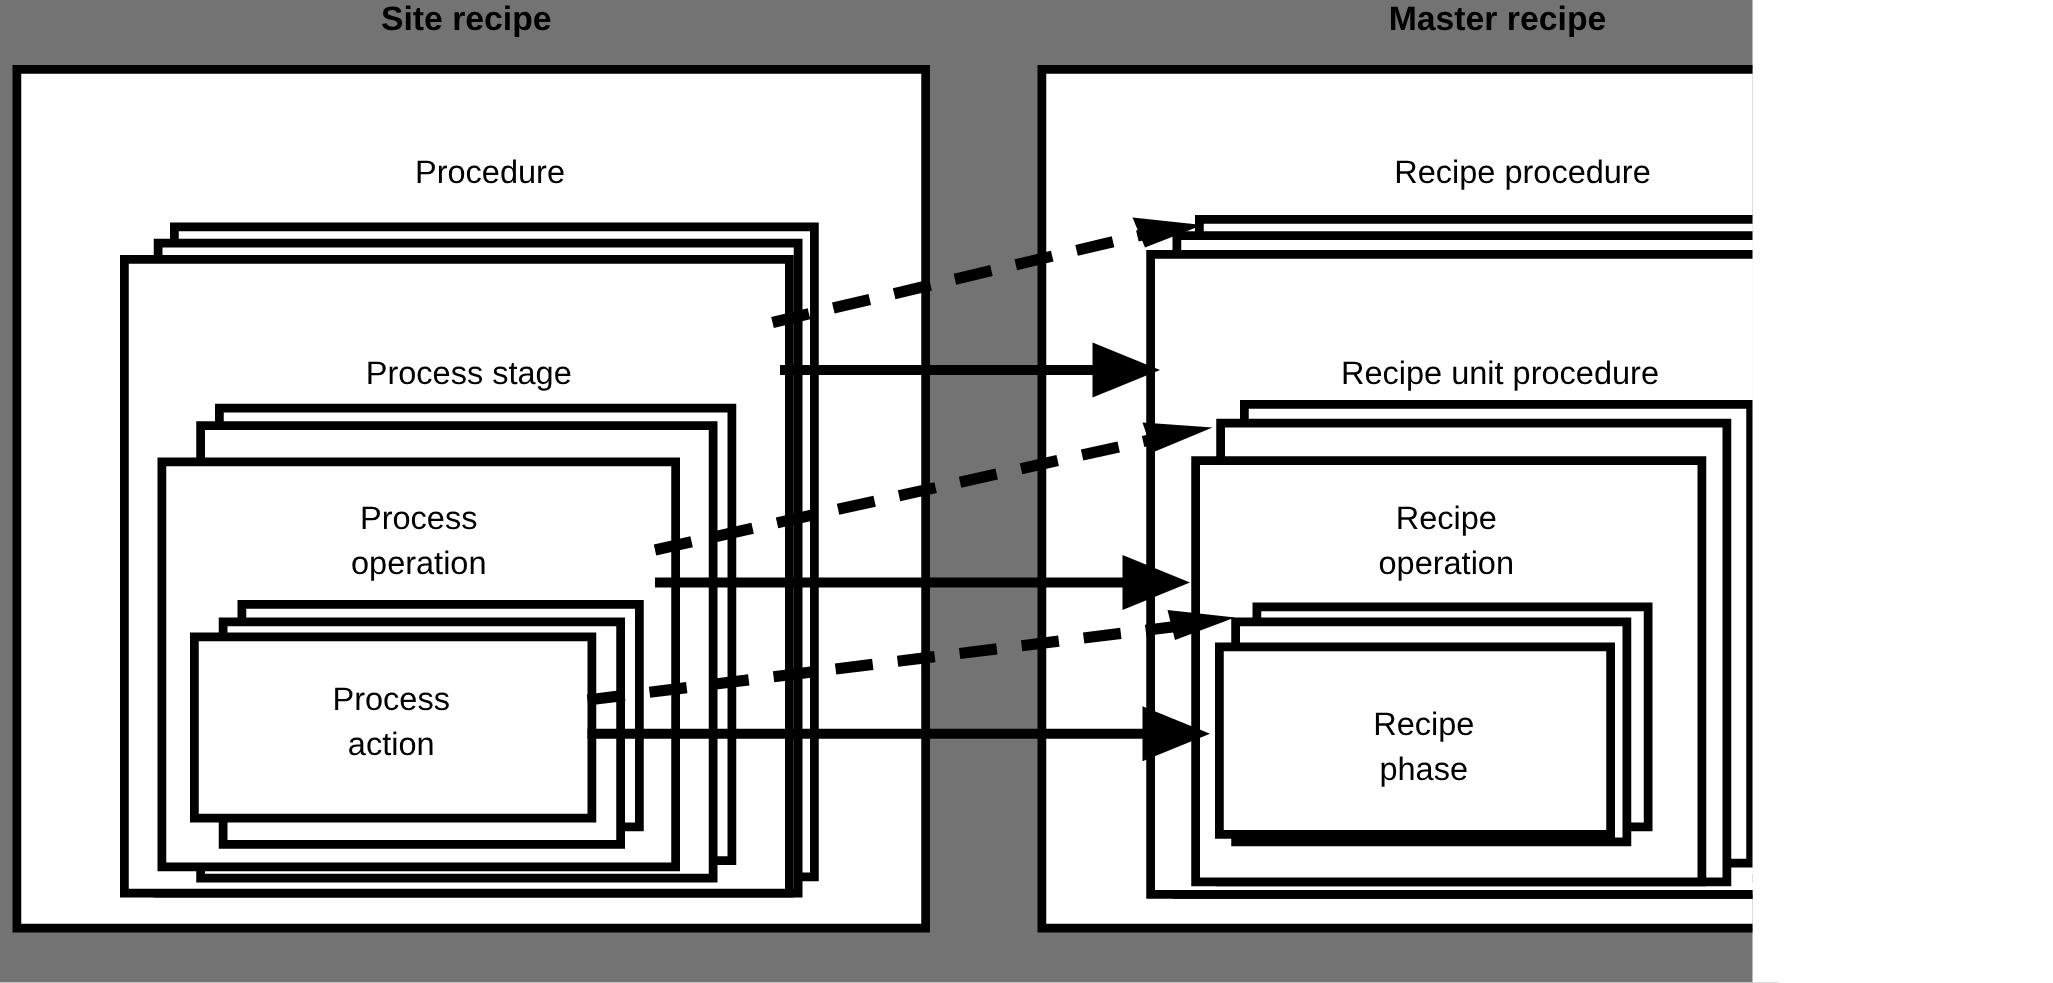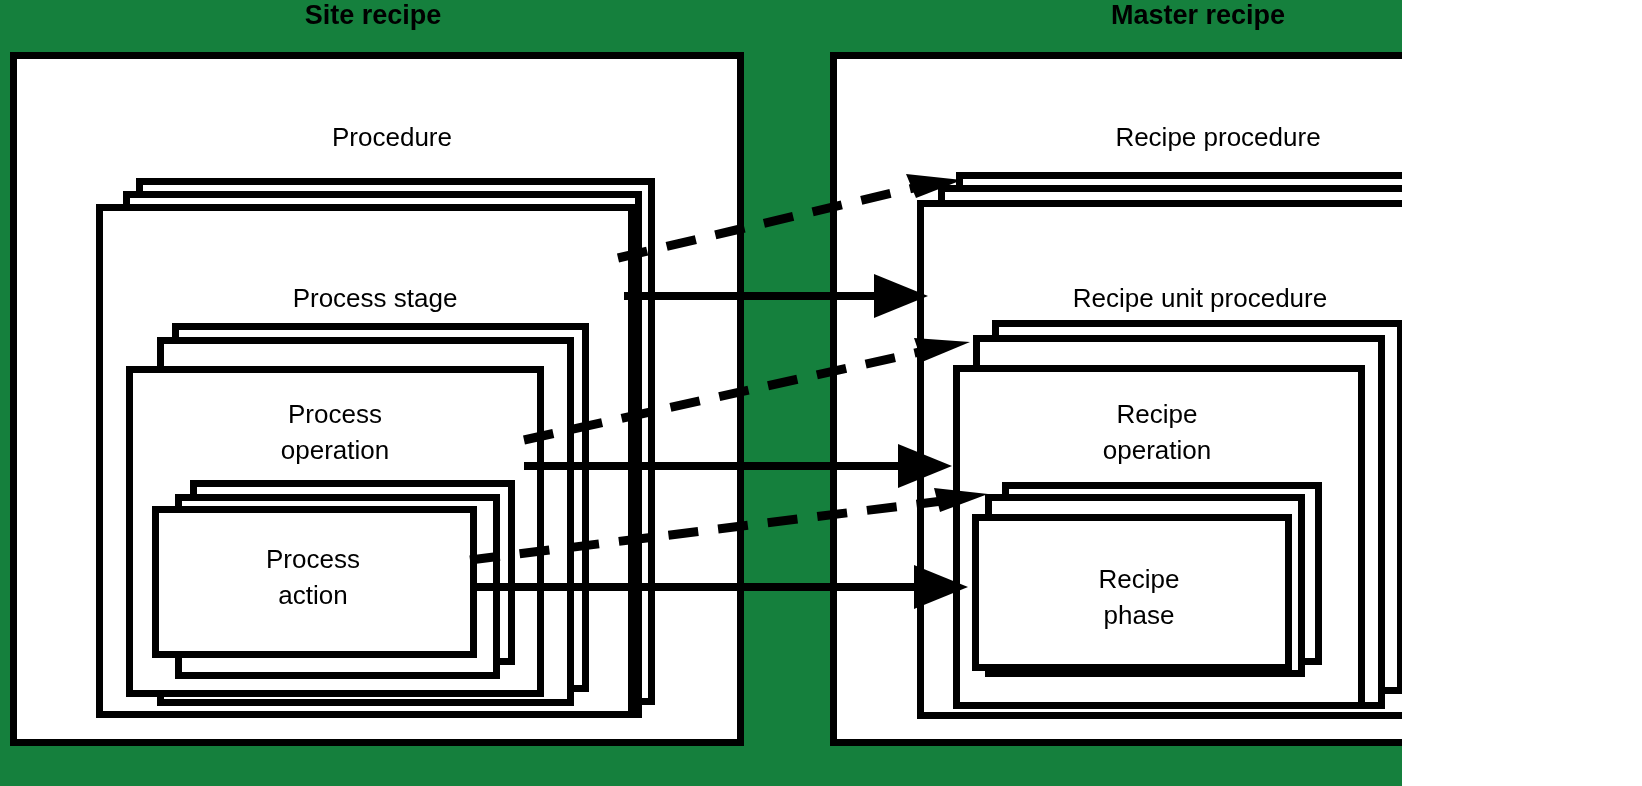--- a/index.html
+++ b/index.html
@@ -14,7 +14,7 @@
     position: relative;
     width: 1402px;
     height: 786px;
-    background: #15803d;
+    background: #737373;
     overflow: hidden;
   }
   svg#diagram-svg {

